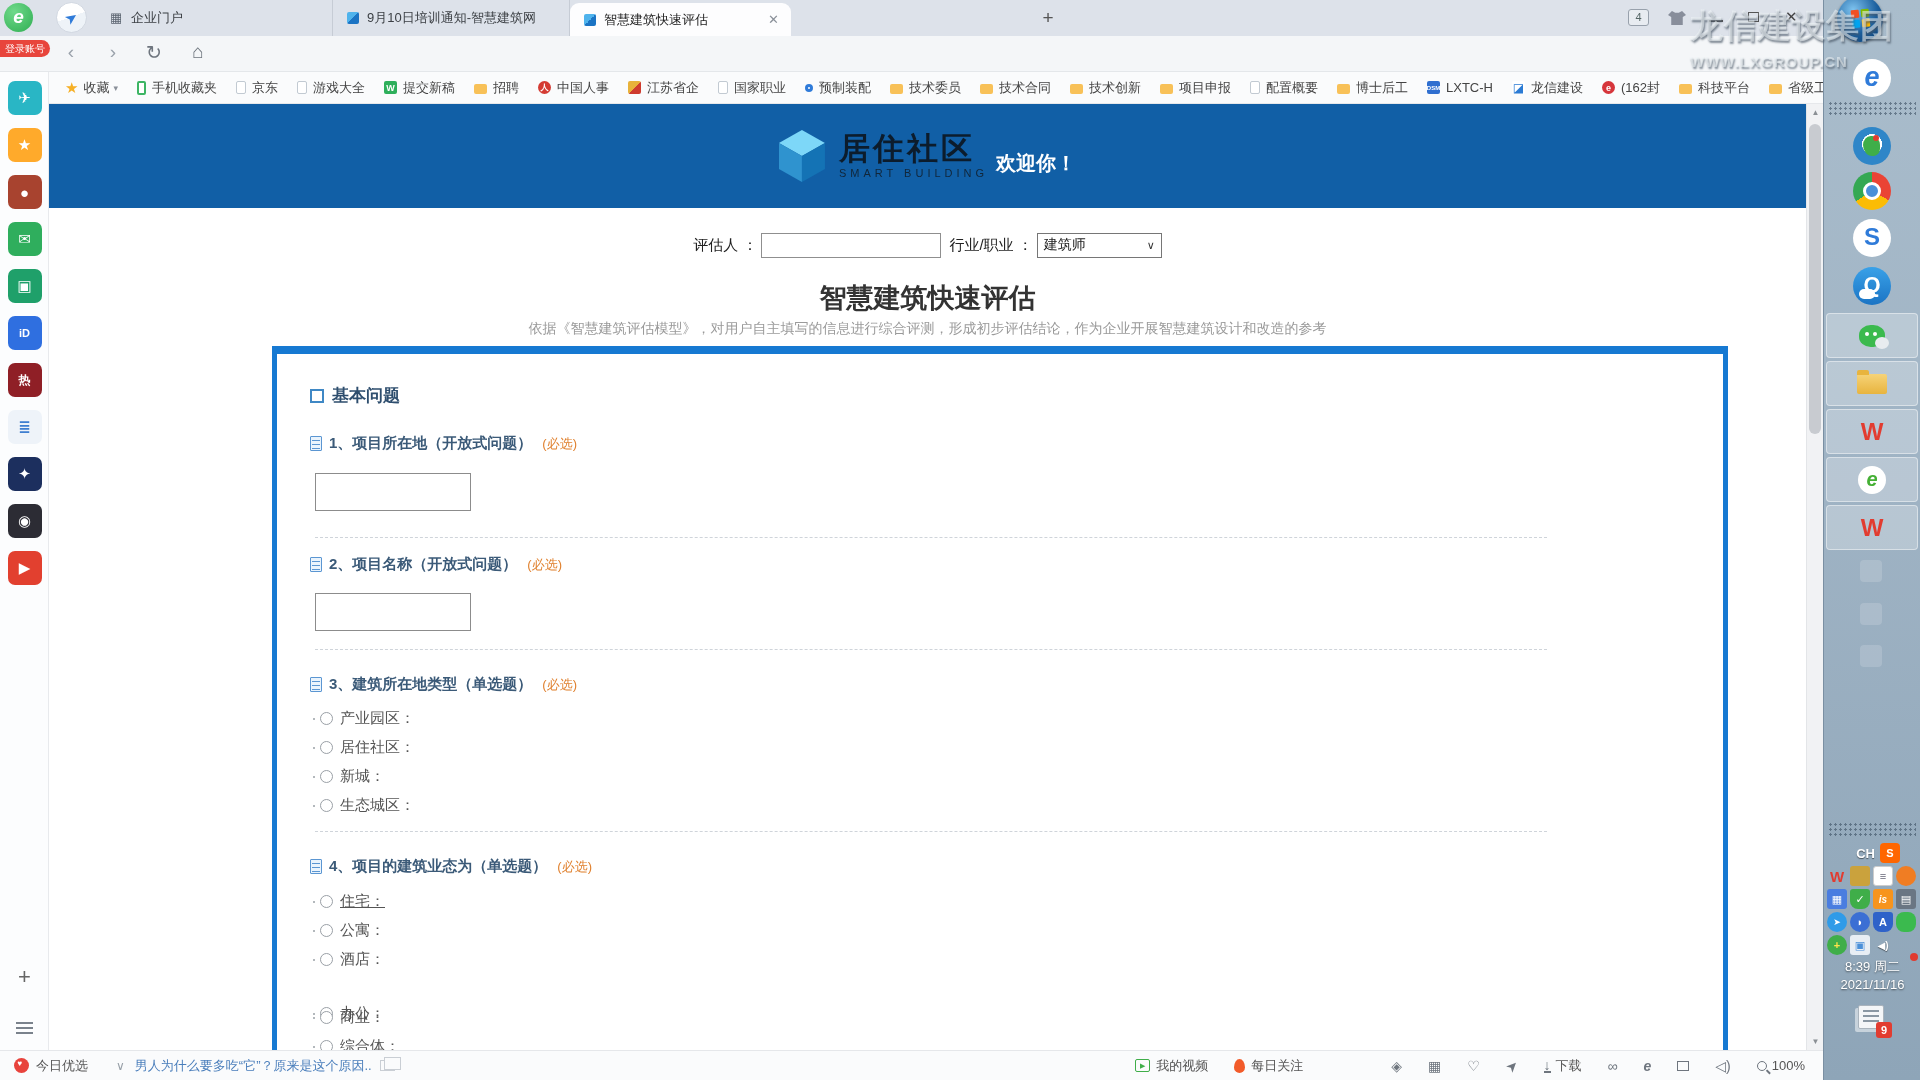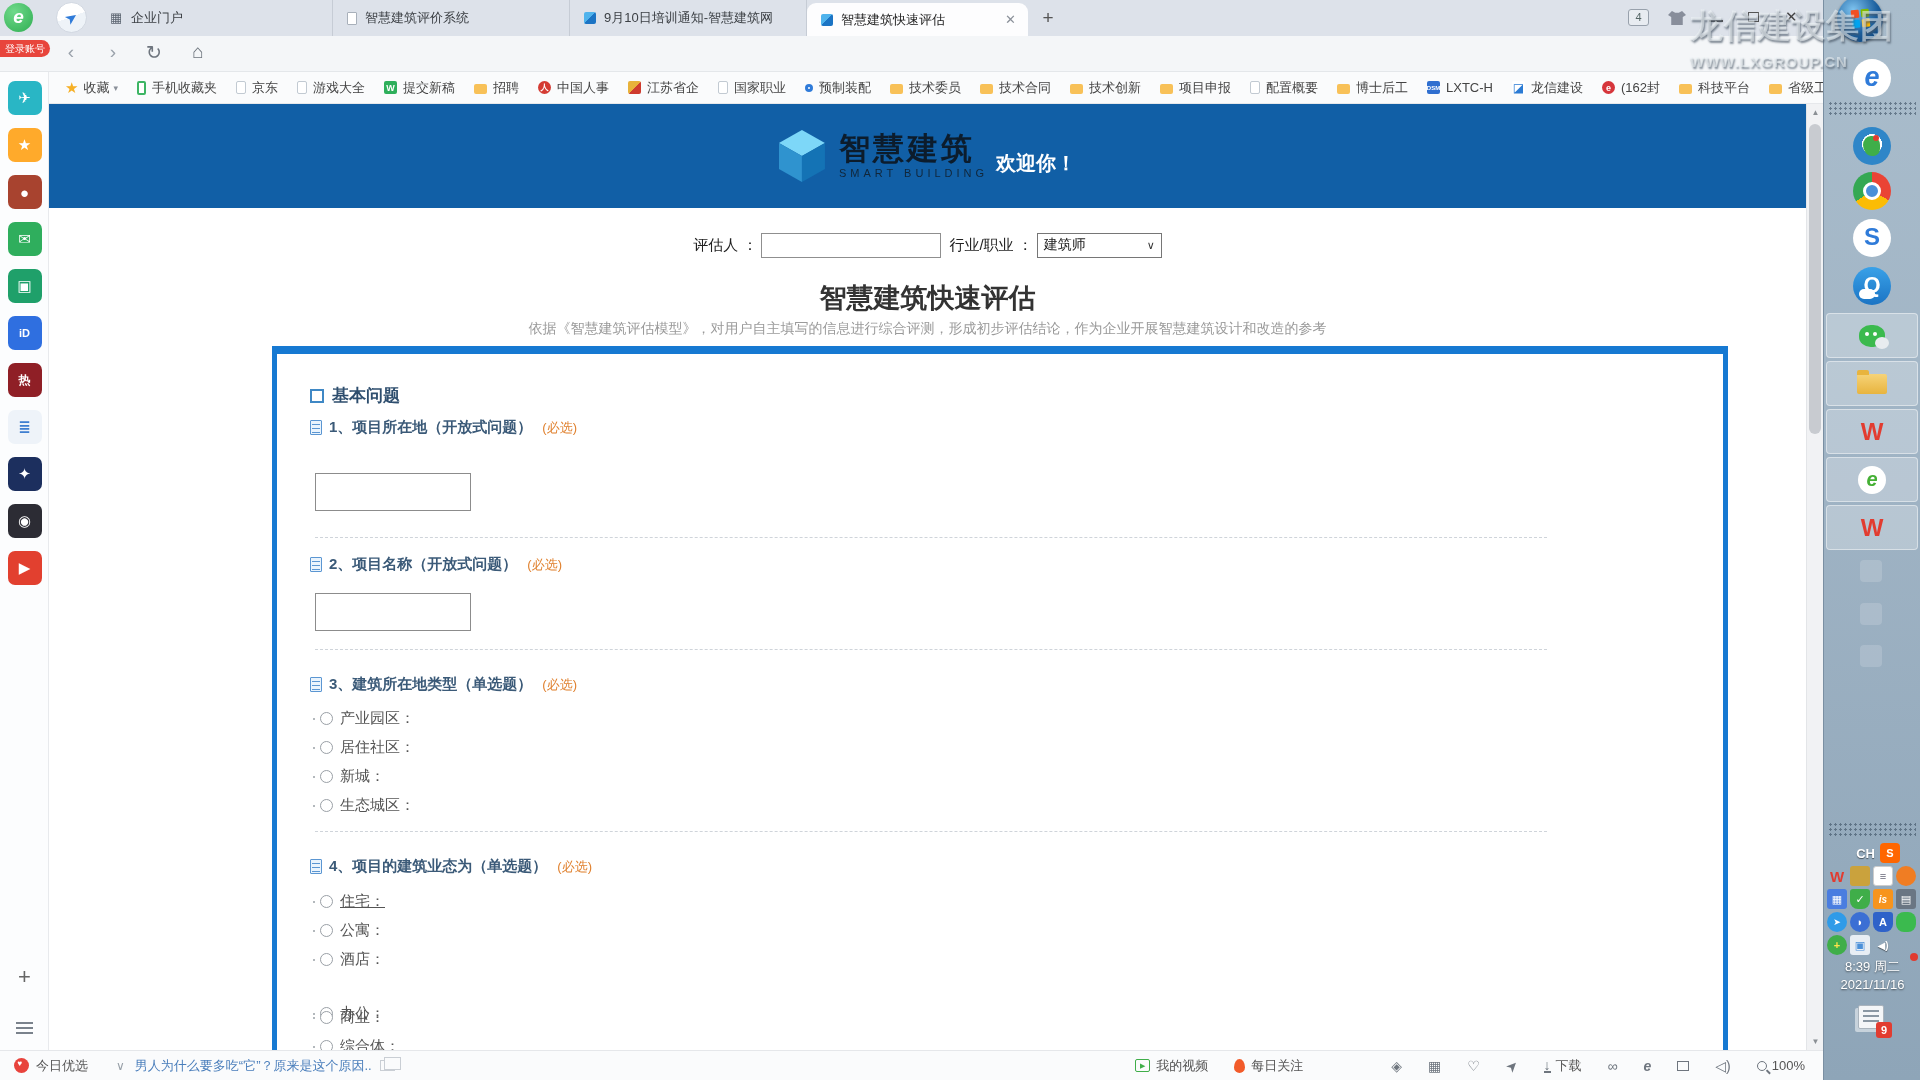--- a/index.html
+++ b/index.html
@@ -222,11 +222,6 @@
           <span class="cls"></span>
         </div>
 
-        <div class="tab">
-          <span class="tico p"><i style="font-style:normal"></i></span>
-          <span class="lbl">智慧建筑评价系统</span>
-          <span class="cls"></span>
-        </div>
 
         <div class="tab">
           <span class="tico c"><i style="font-style:normal"></i></span>

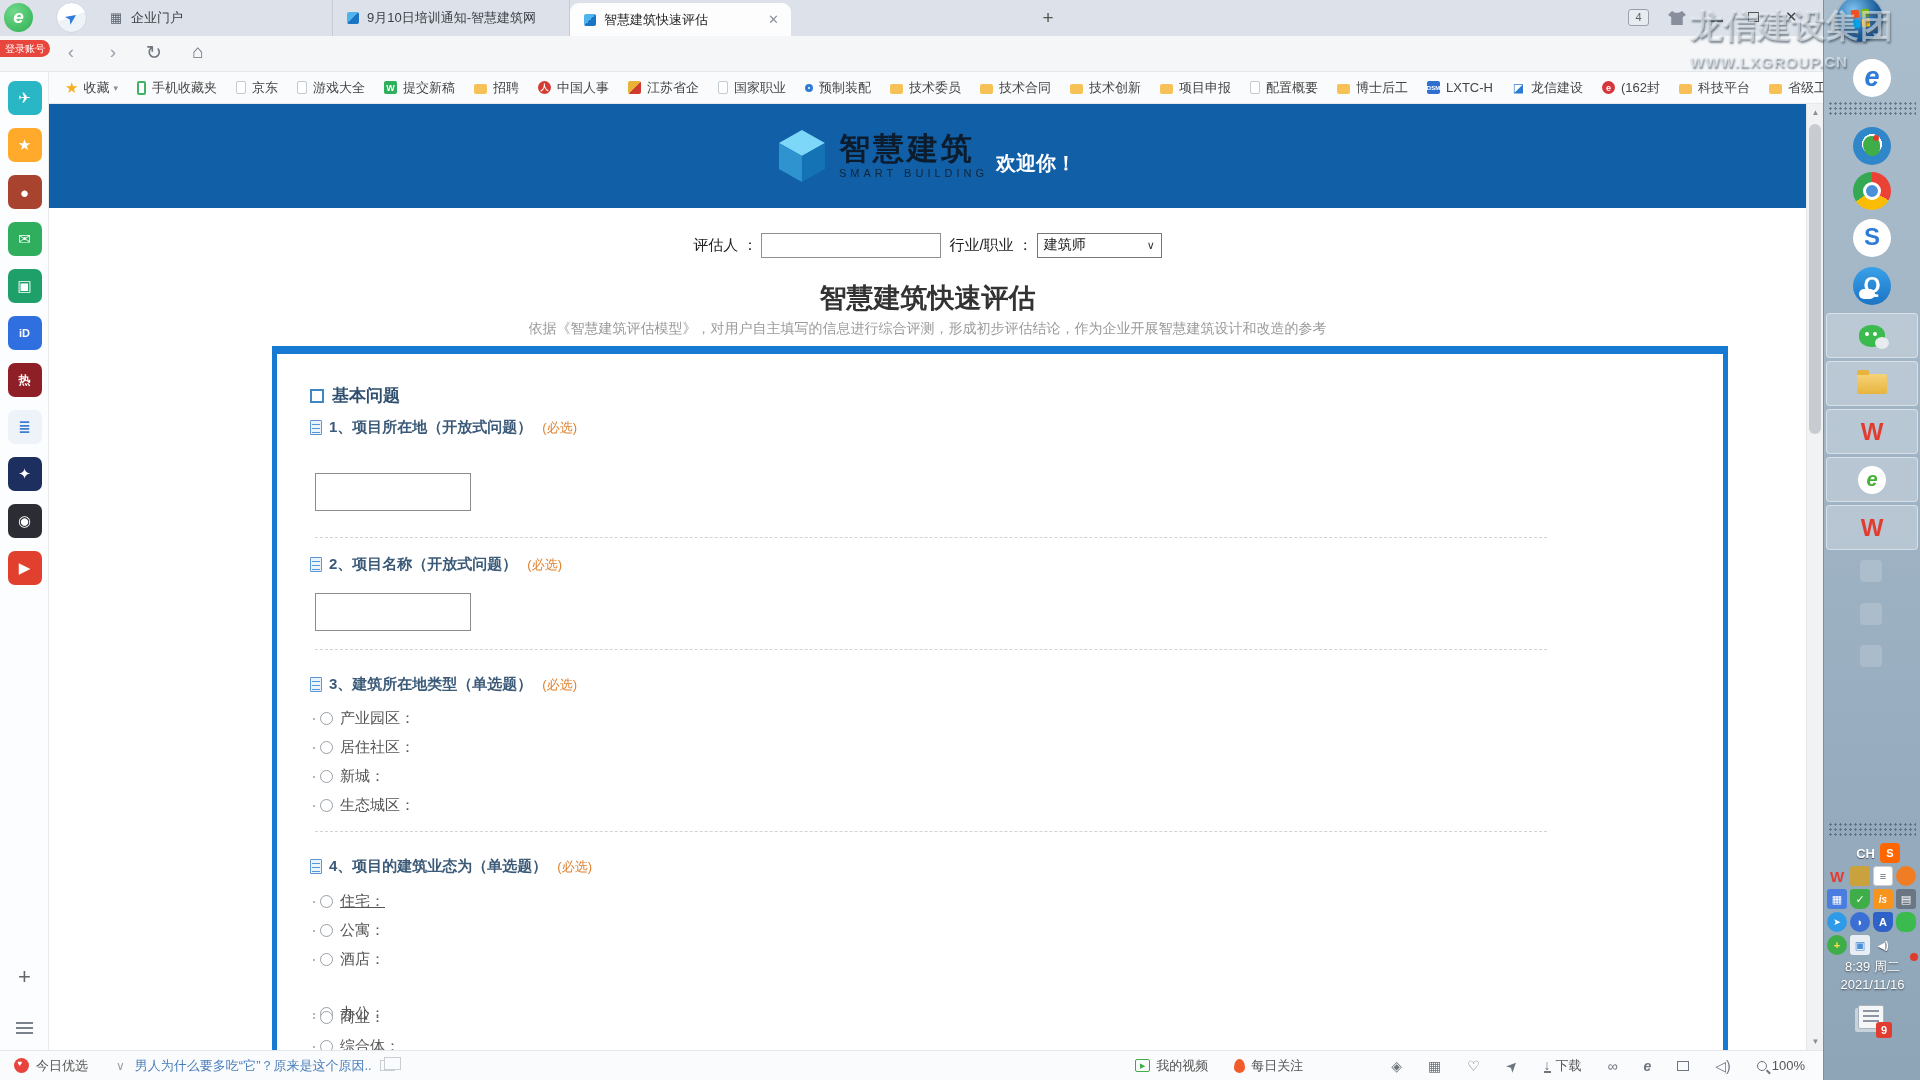--- a/index.html
+++ b/index.html
@@ -434,7 +434,7 @@
           <i class="f3"></i>
         </div>
       <div class="brandcol">
-        <span class="brand">智慧建筑</span>
+        <span class="brand">居住社区</span>
         <span class="brandsub">SMART BUILDING</span>
       </div>
       <span class="welcome">欢迎你！</span>

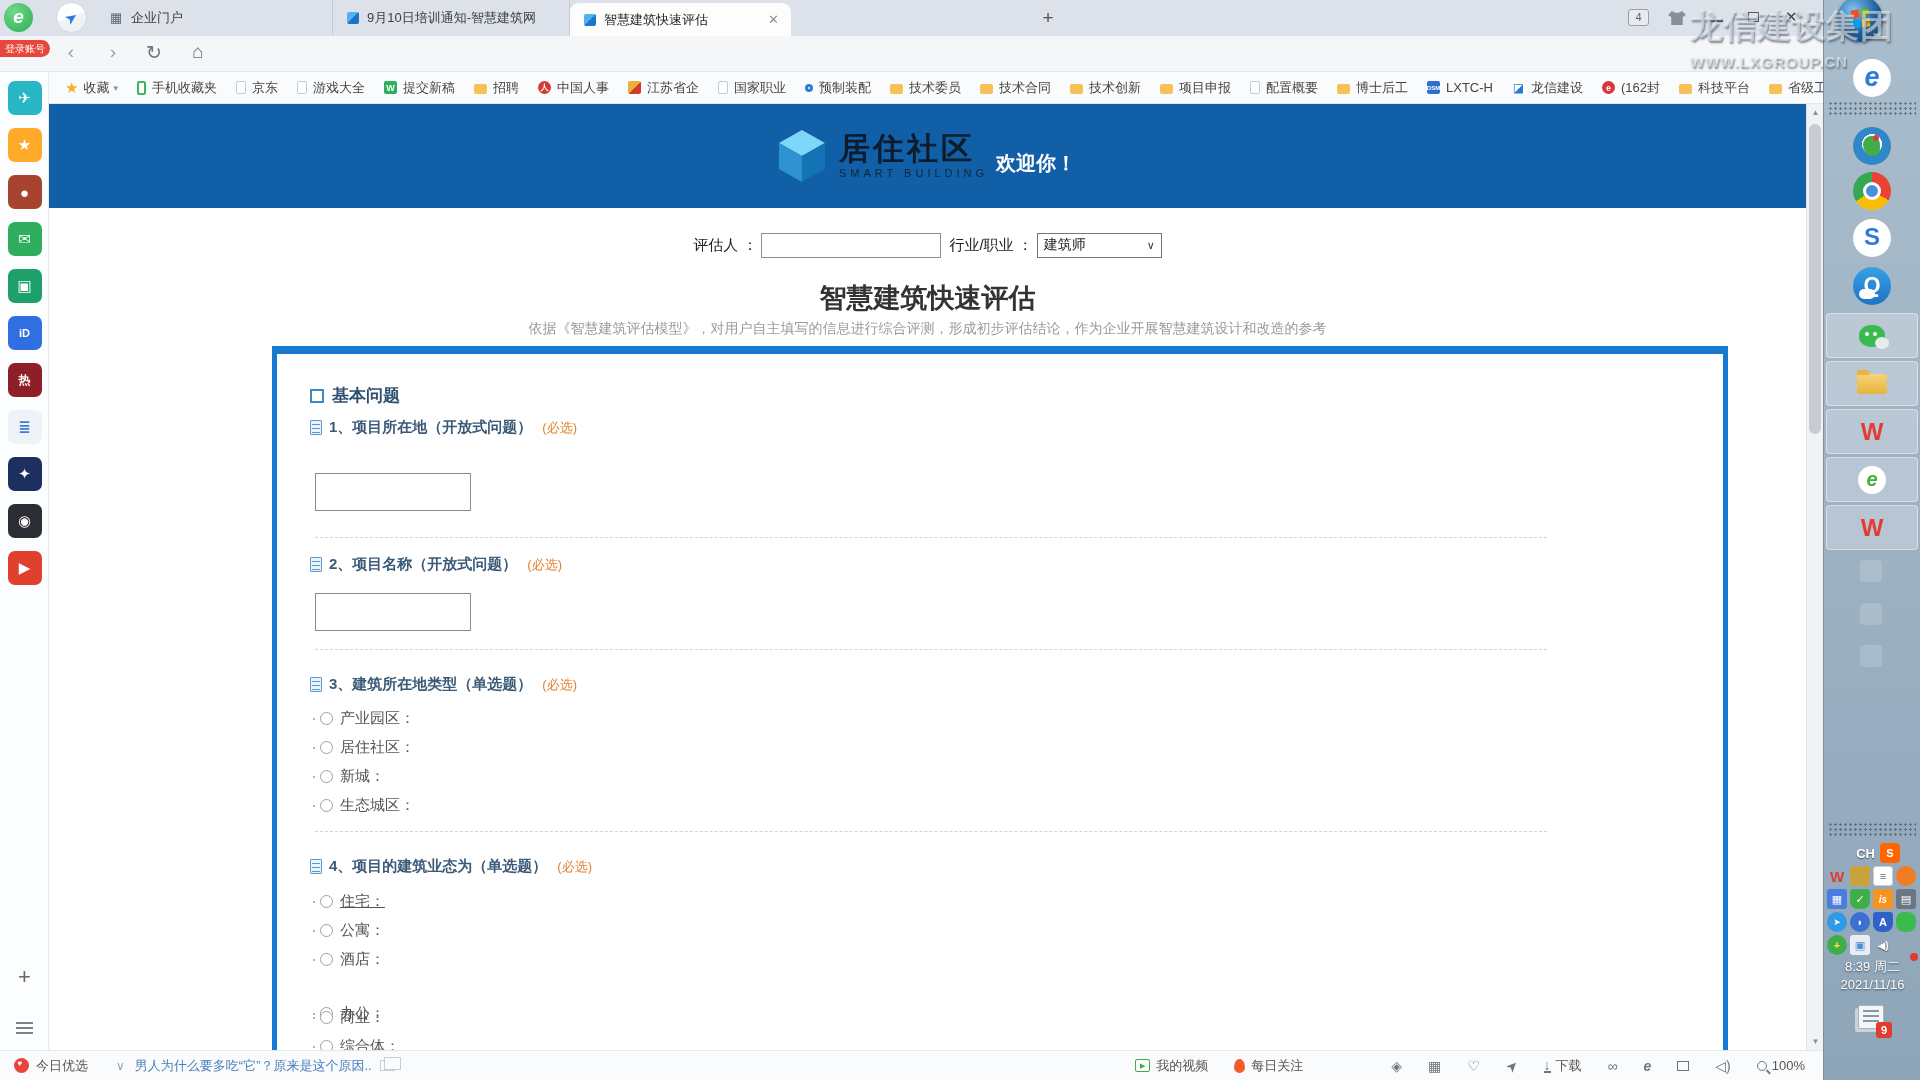--- a/index.html
+++ b/index.html
@@ -460,7 +460,7 @@
         <span>基本问题</span>
       </div>
 
-      <div class="q-label" style="top:64px">
+      <div class="q-label" style="top:80px">
         <span class="ico-doc"></span>
         <span>1、项目所在地（开放式问题）</span>
         <span class="req">(必选)</span>

